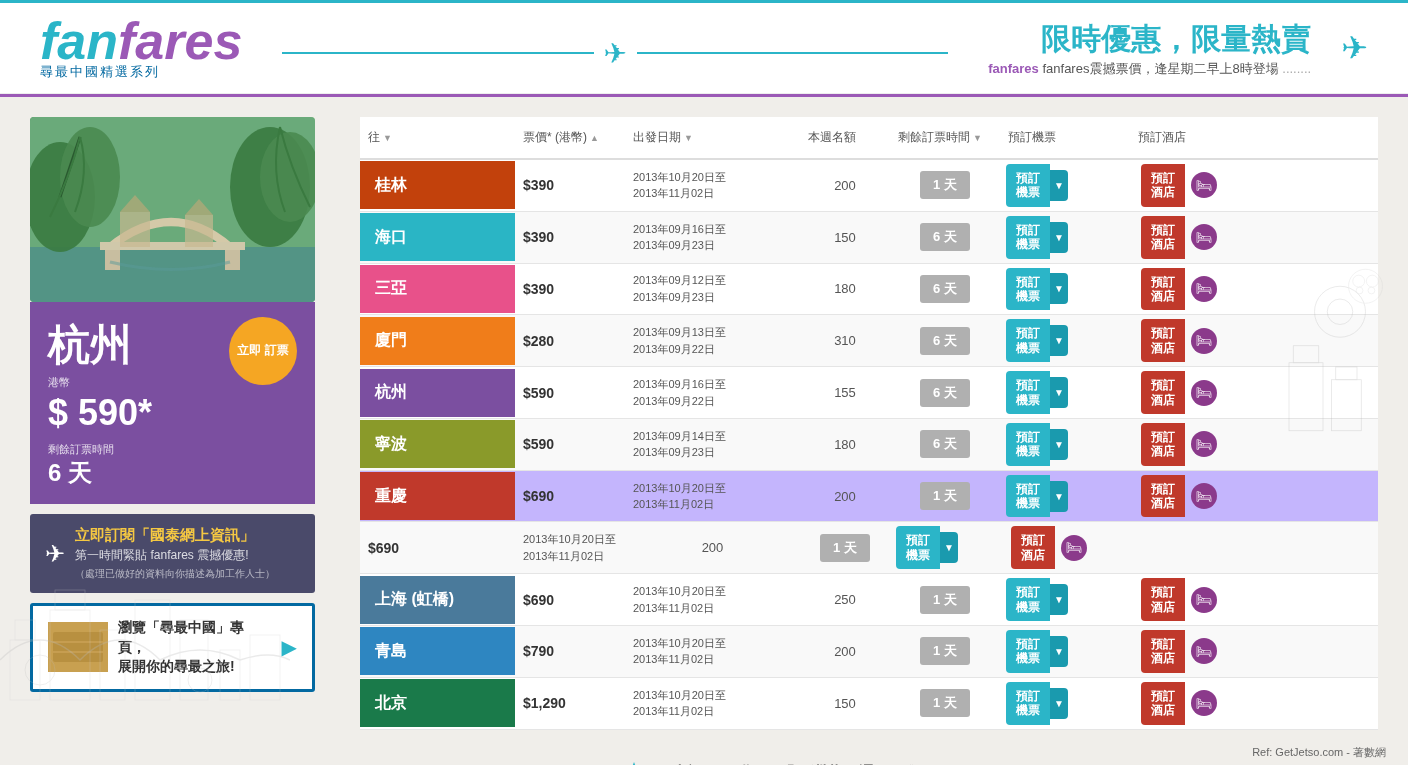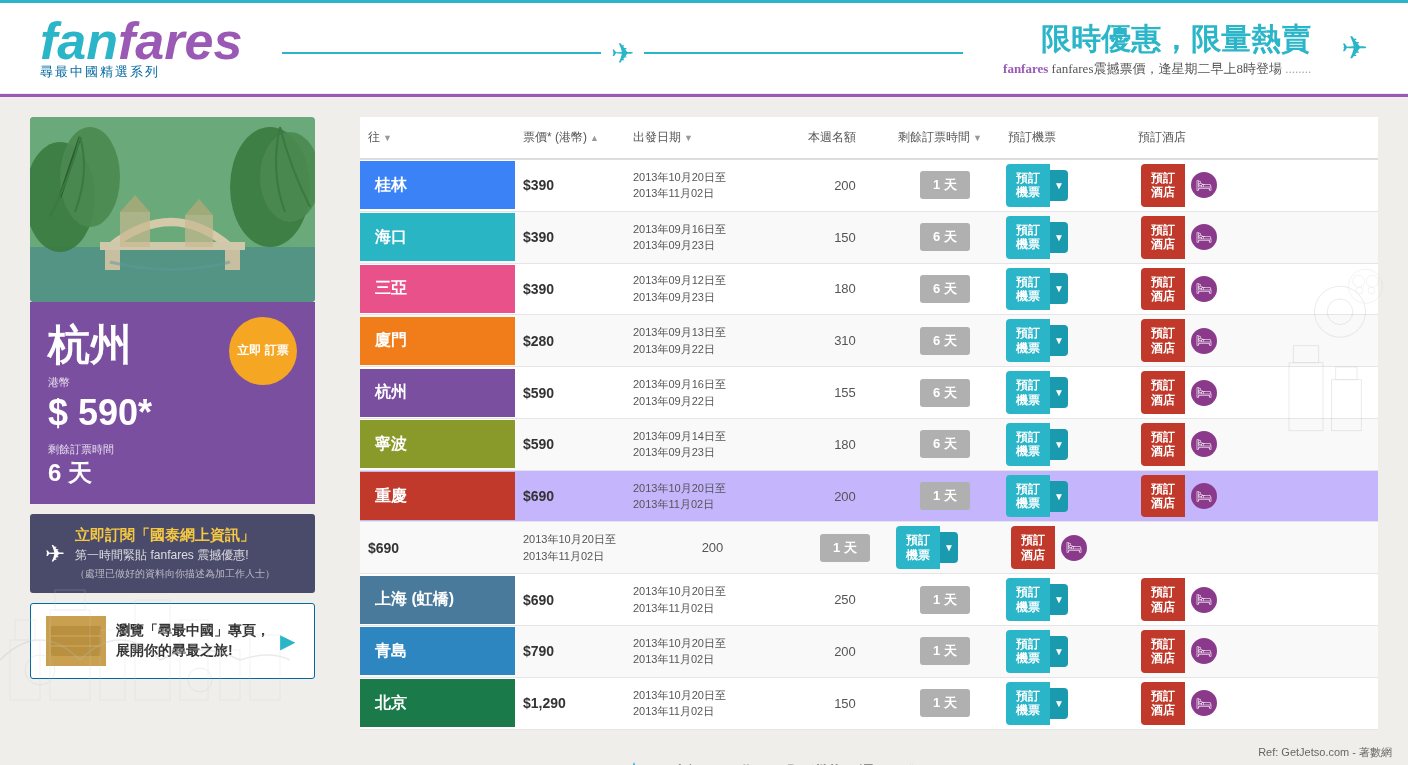--- a/index.html
+++ b/index.html
@@ -363,7 +363,7 @@
   </div>
   <div style="text-align:right;">
     <div style="font-size:30px; color:#2bb5c8; font-weight:bold;">限時優惠，限量熱賣</div>
-    <div style="font-size:13px; color:#555; margin-top:0;font-family:Liberation Serif, serif;">
+    <div style="font-size:13px; color:#555; margin-top:0;">
       <span style="color:#9b59b6; font-weight:bold;">fanfares</span>
       <span style="display:inline;">fanfares震撼票價，逢星期二早上8時登場</span>
       <span style="display:inline; color:#aaa;">........</span>

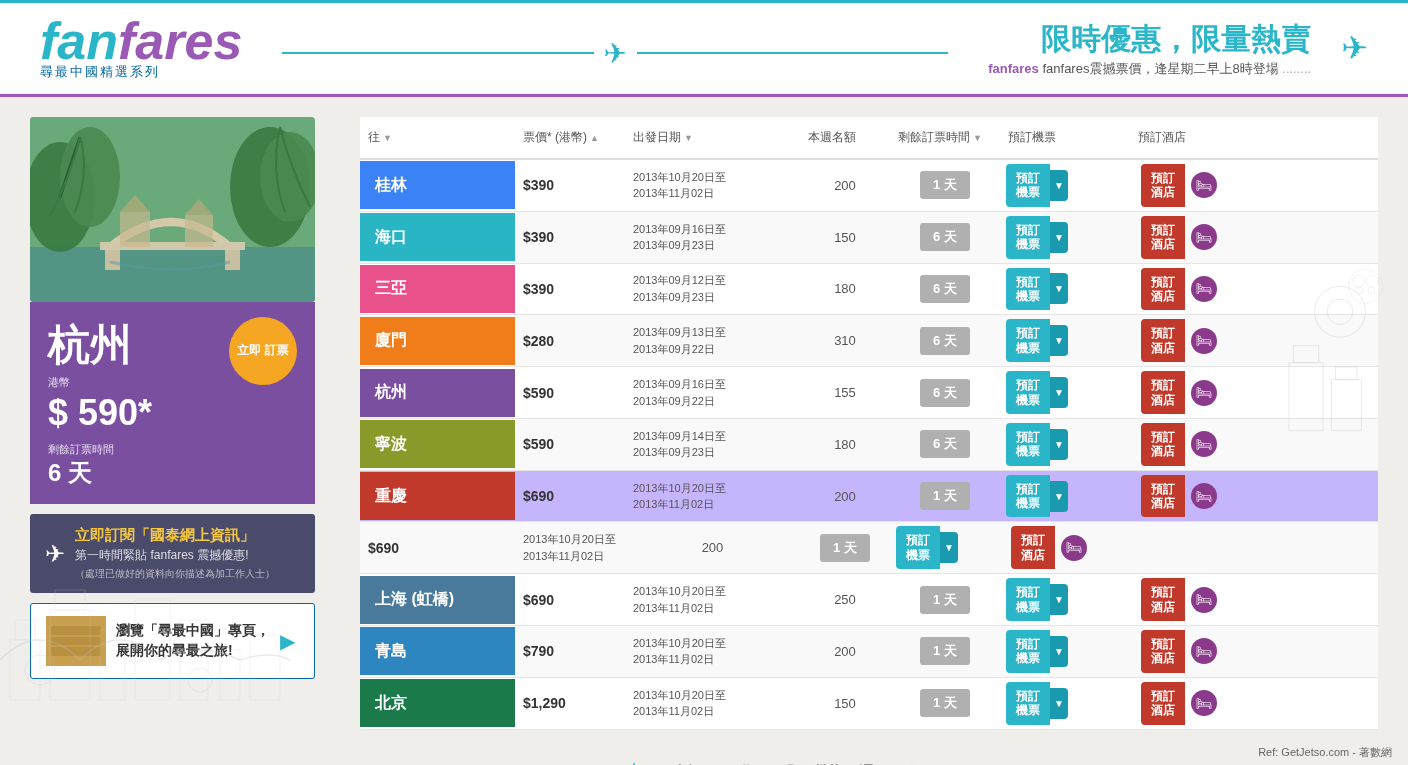--- a/index.html
+++ b/index.html
@@ -507,7 +507,7 @@
 
     <div id="table-rows">
         <div class="table-row" style="background: rgb(255, 255, 255);">
-      <div class="city-cell" style="background:#3b82f6; min-height:48px;">桂林</div>
+      <div class="city-cell" style="background:#c2410c; min-height:48px;">桂林</div>
       <div class="td price-cell">$390</div>
       <div class="td date-cell">2013年10月20日至<br>2013年11月02日</div>
       <div class="td quota-cell">200</div>

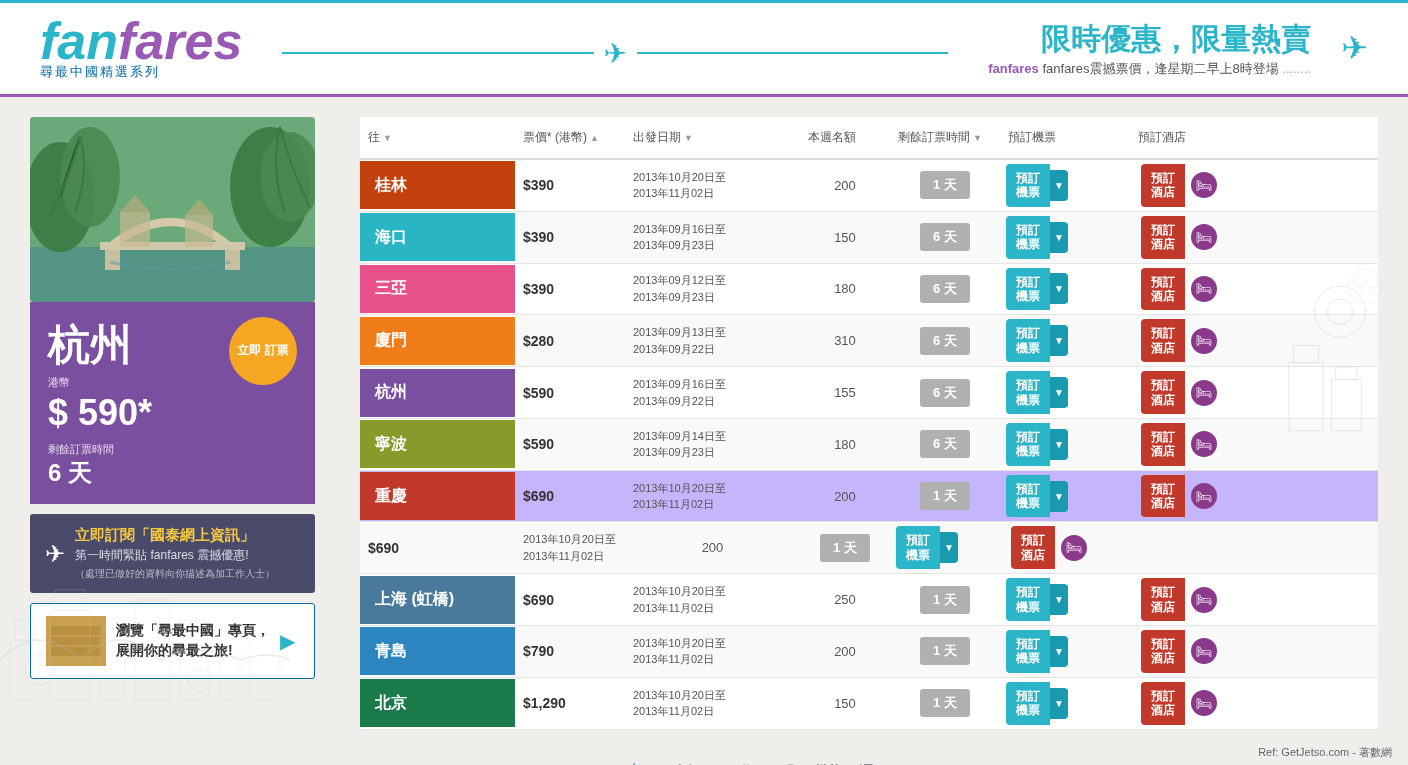--- a/index.html
+++ b/index.html
@@ -116,7 +116,7 @@
       display: flex;
       align-items: center;
       gap: 10px;
-      border: 1px solid #0369a1;
+      border: 3px solid #0369a1;
     }
 
     .explore-img {

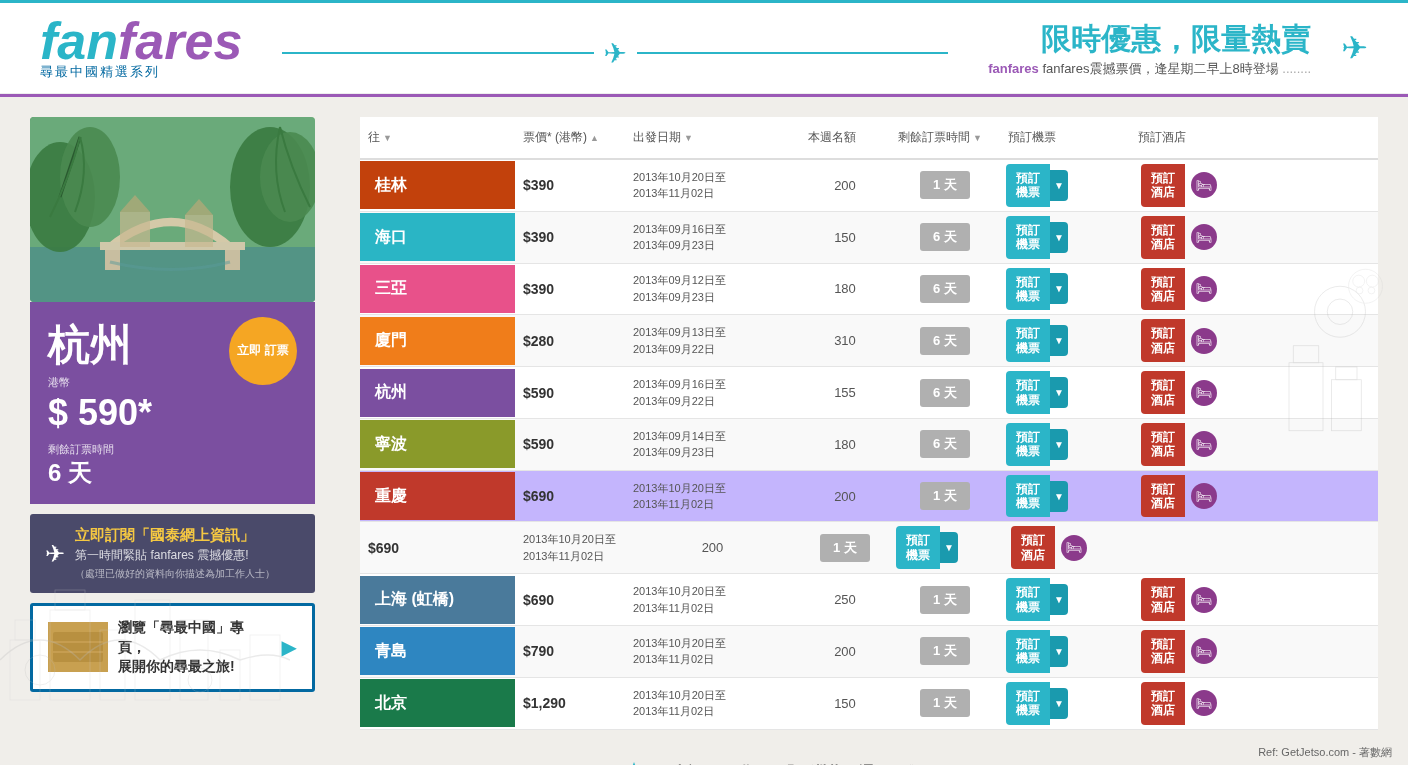--- a/index.html
+++ b/index.html
@@ -307,7 +307,7 @@
     .footer-ref {
       position: fixed;
       bottom: 5px;
-      right: 16px;
+      right: 22px;
       font-size: 11px;
       color: #666;
     }

